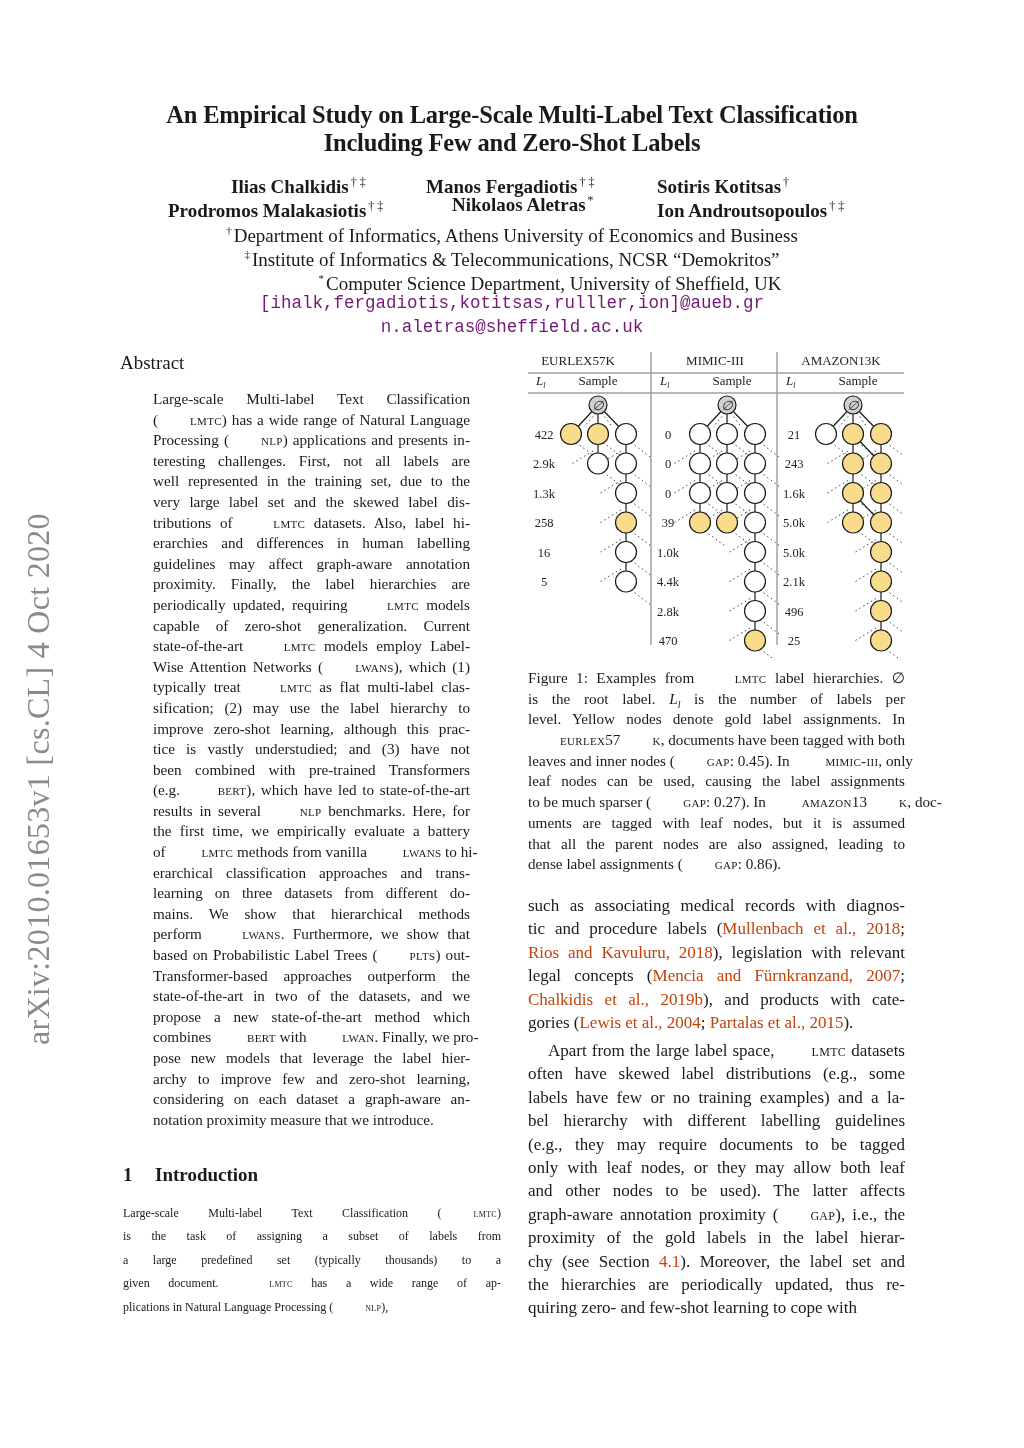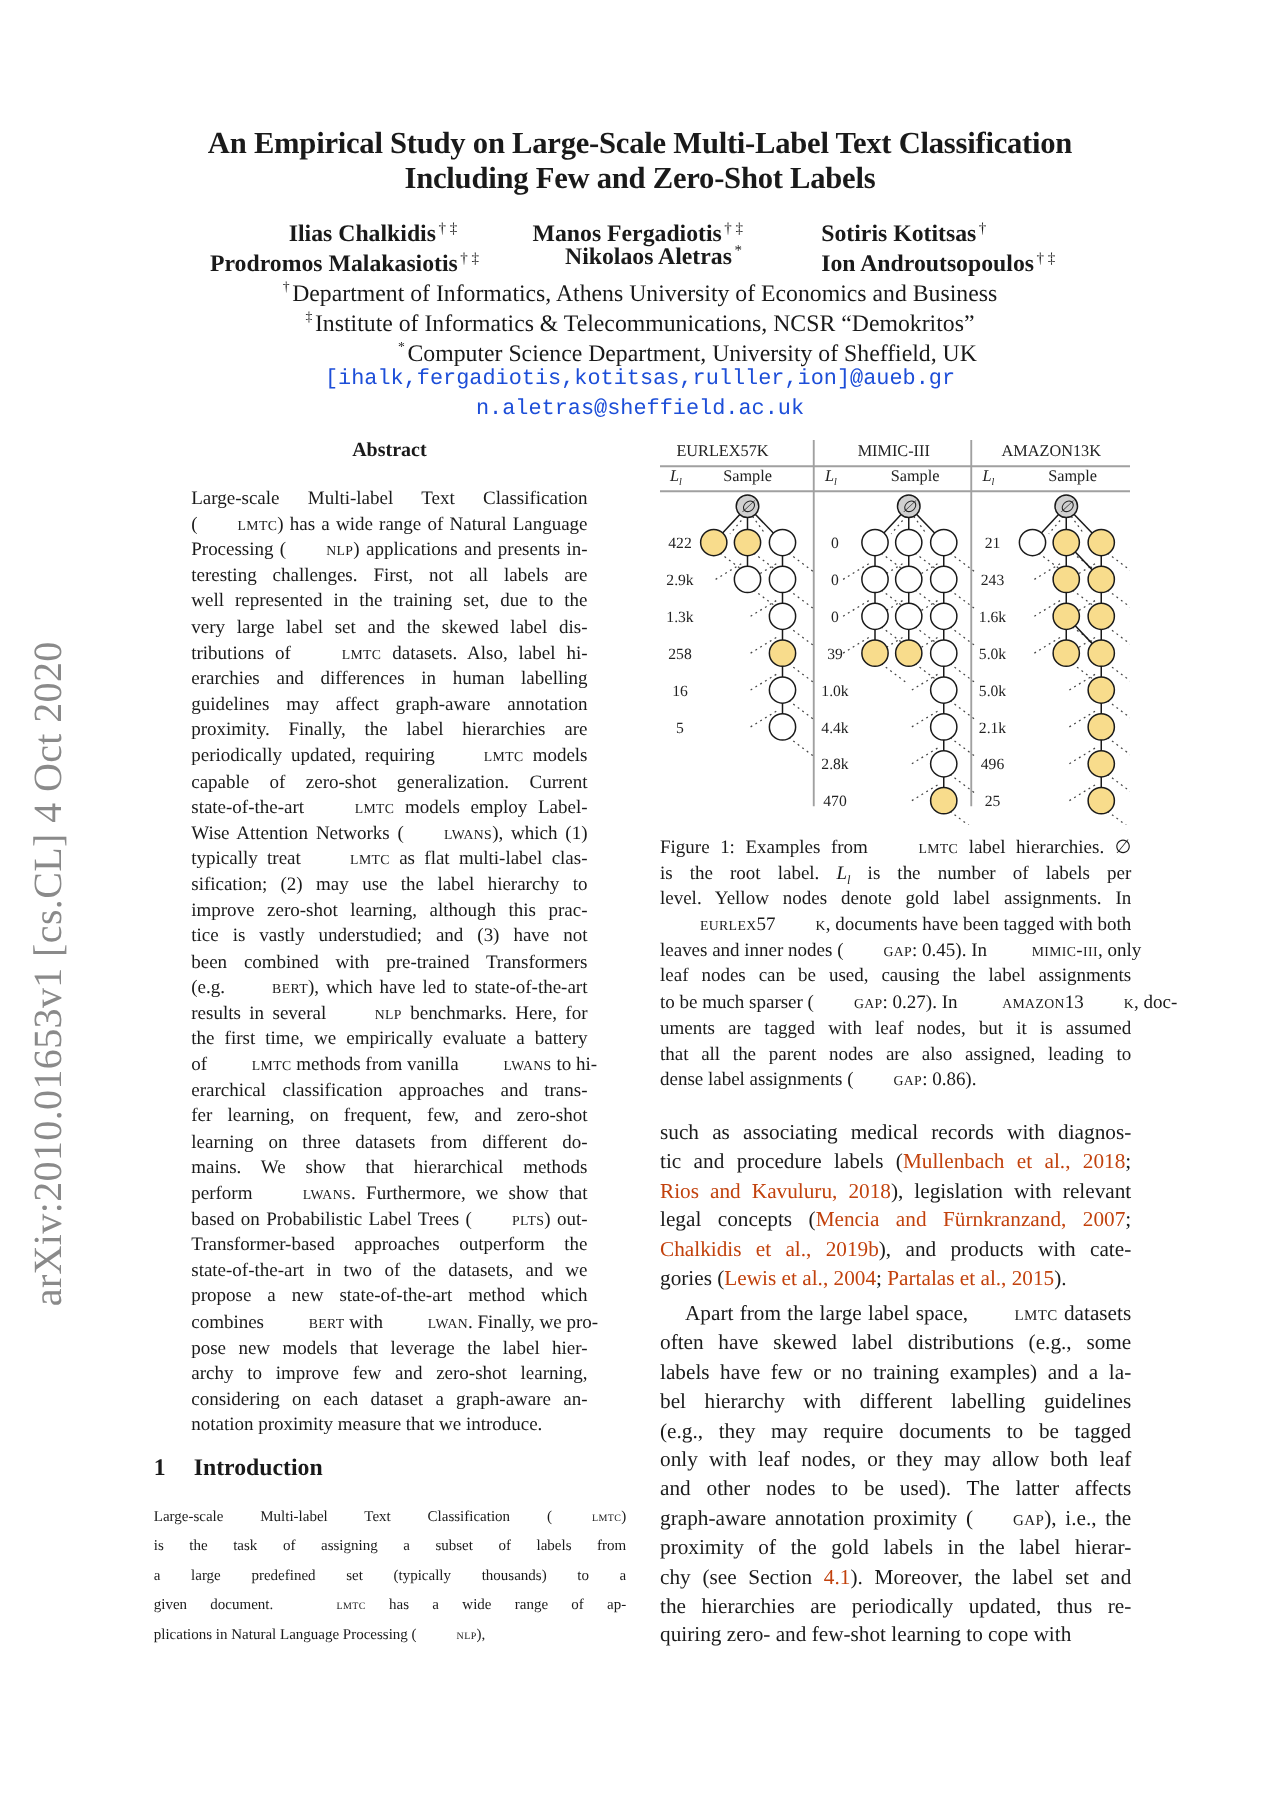--- a/index.html
+++ b/index.html
@@ -12,7 +12,7 @@
   .authors-row sup { font-weight: normal; font-size: 12px; vertical-align: 7px; margin-left: 2px; }
   .aff { left: 0; width: 1024px; text-align: center; font-size: 19px; line-height: 24px; }
   .aff sup { font-size: 11px; vertical-align: 8px; margin-right: 2px; }
-  .mono { font-family: "Liberation Mono", "DejaVu Sans Mono", monospace; font-size: 17.5px; color: #1d4ed8; }
+  .mono { font-family: "Liberation Mono", "DejaVu Sans Mono", monospace; font-size: 17.5px; color: #701a75; }
   .arxiv { left: 20px; top: 1045px; width: 600px; transform-origin: 0 0; transform: rotate(-90deg);
            font-size: 32px; color: #8a8a8a; white-space: nowrap; letter-spacing: 0.3px; }
   .col { position: absolute; font-size: 15.2px; line-height: 20.6px; text-align: justify; }

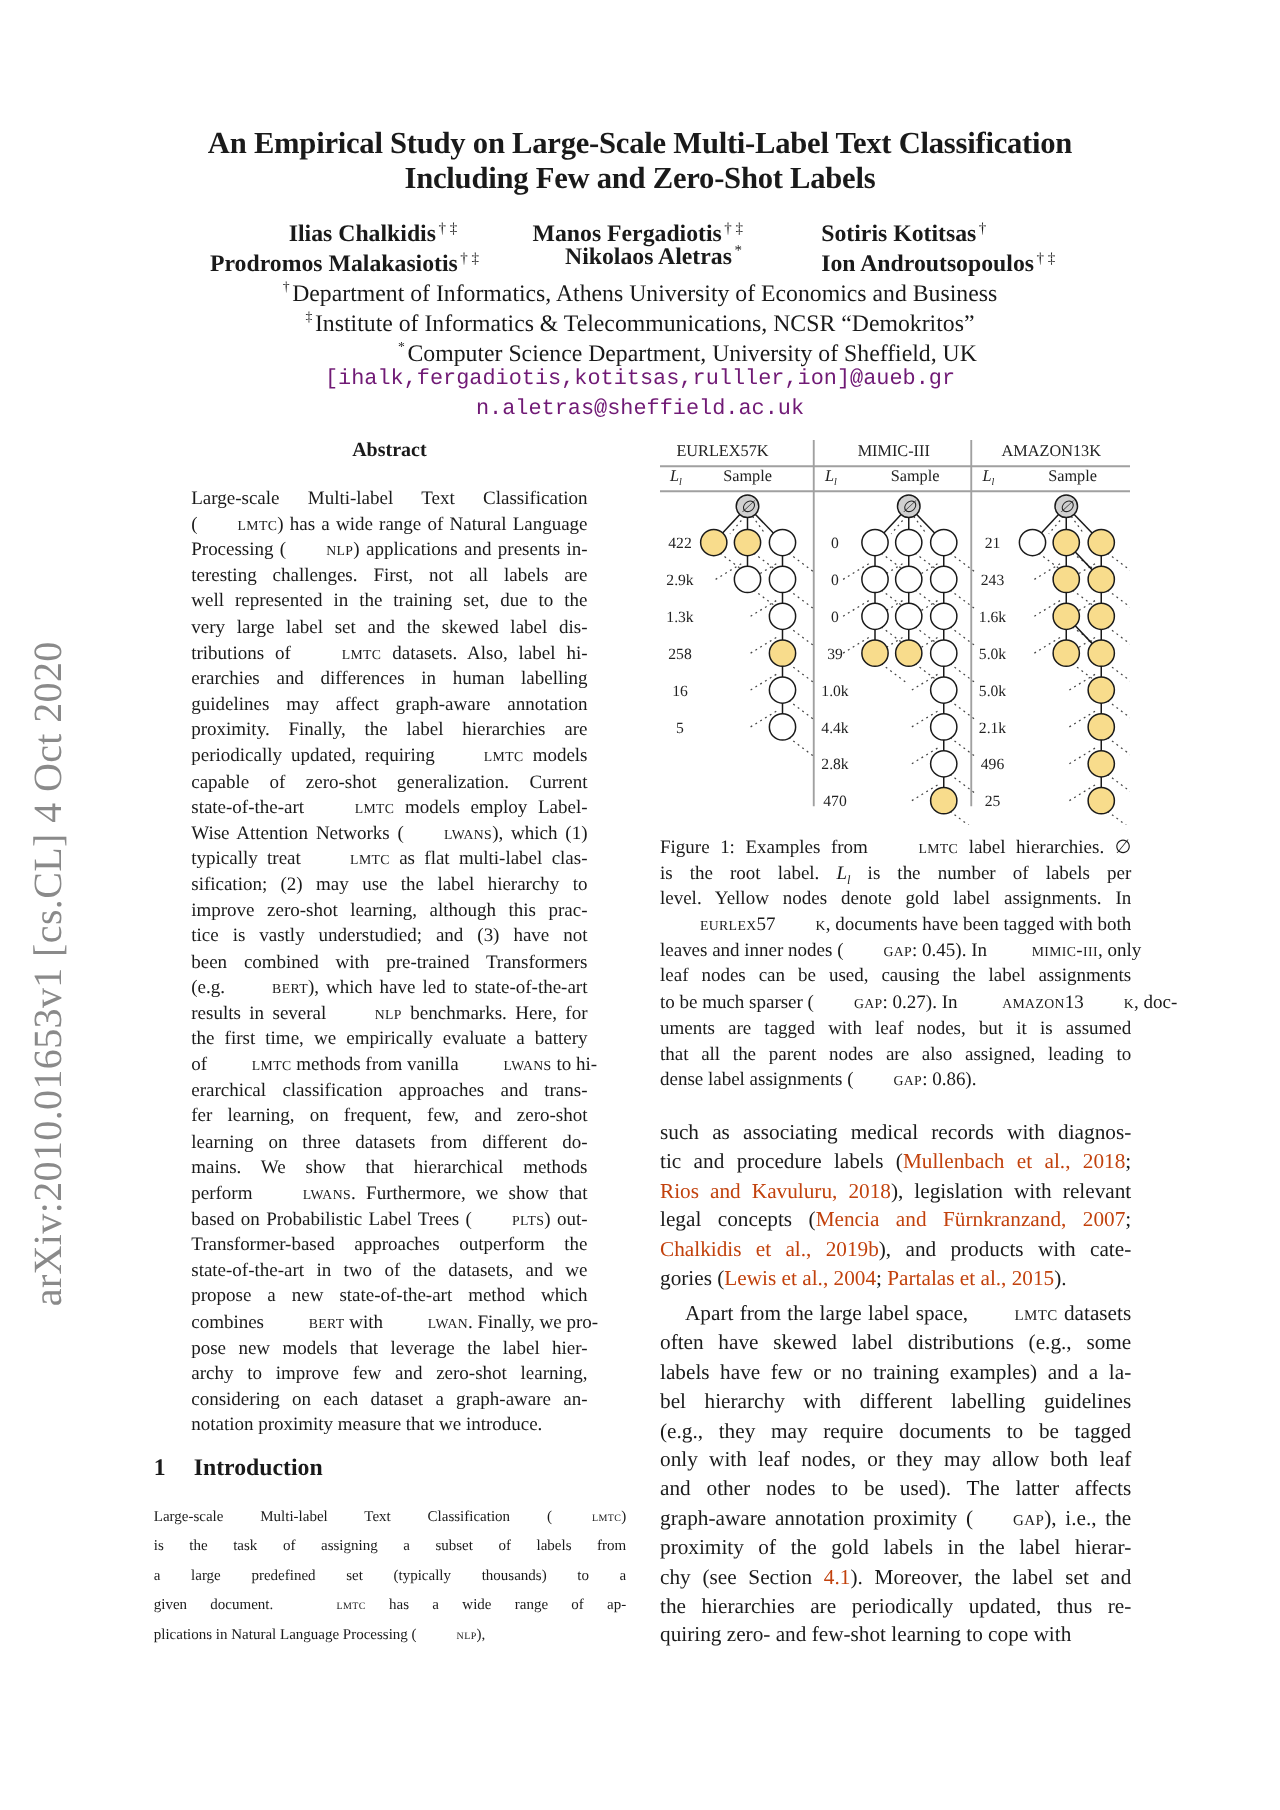--- a/index.html
+++ b/index.html
@@ -17,7 +17,7 @@
            font-size: 32px; color: #8a8a8a; white-space: nowrap; letter-spacing: 0.3px; }
   .col { position: absolute; font-size: 15.2px; line-height: 20.6px; text-align: justify; }
   .col-left { left: 153px; width: 317px; }
-  .abstract-head { left: 120px; width: 383px; top: 352px; text-align: center; font-weight: bold; font-size: 16px; }
+  .abstract-head { left: 120px; width: 383px; top: 352px; text-align: left; font-weight: normal; font-size: 19px; }
   .sc { font-variant: small-caps; text-transform: lowercase; letter-spacing: 0.3px; margin-left: 32px; }
   .line { display: block; text-align: justify; text-align-last: justify; height: 20.6px; white-space: nowrap; }
   .line.last { text-align-last: left; }

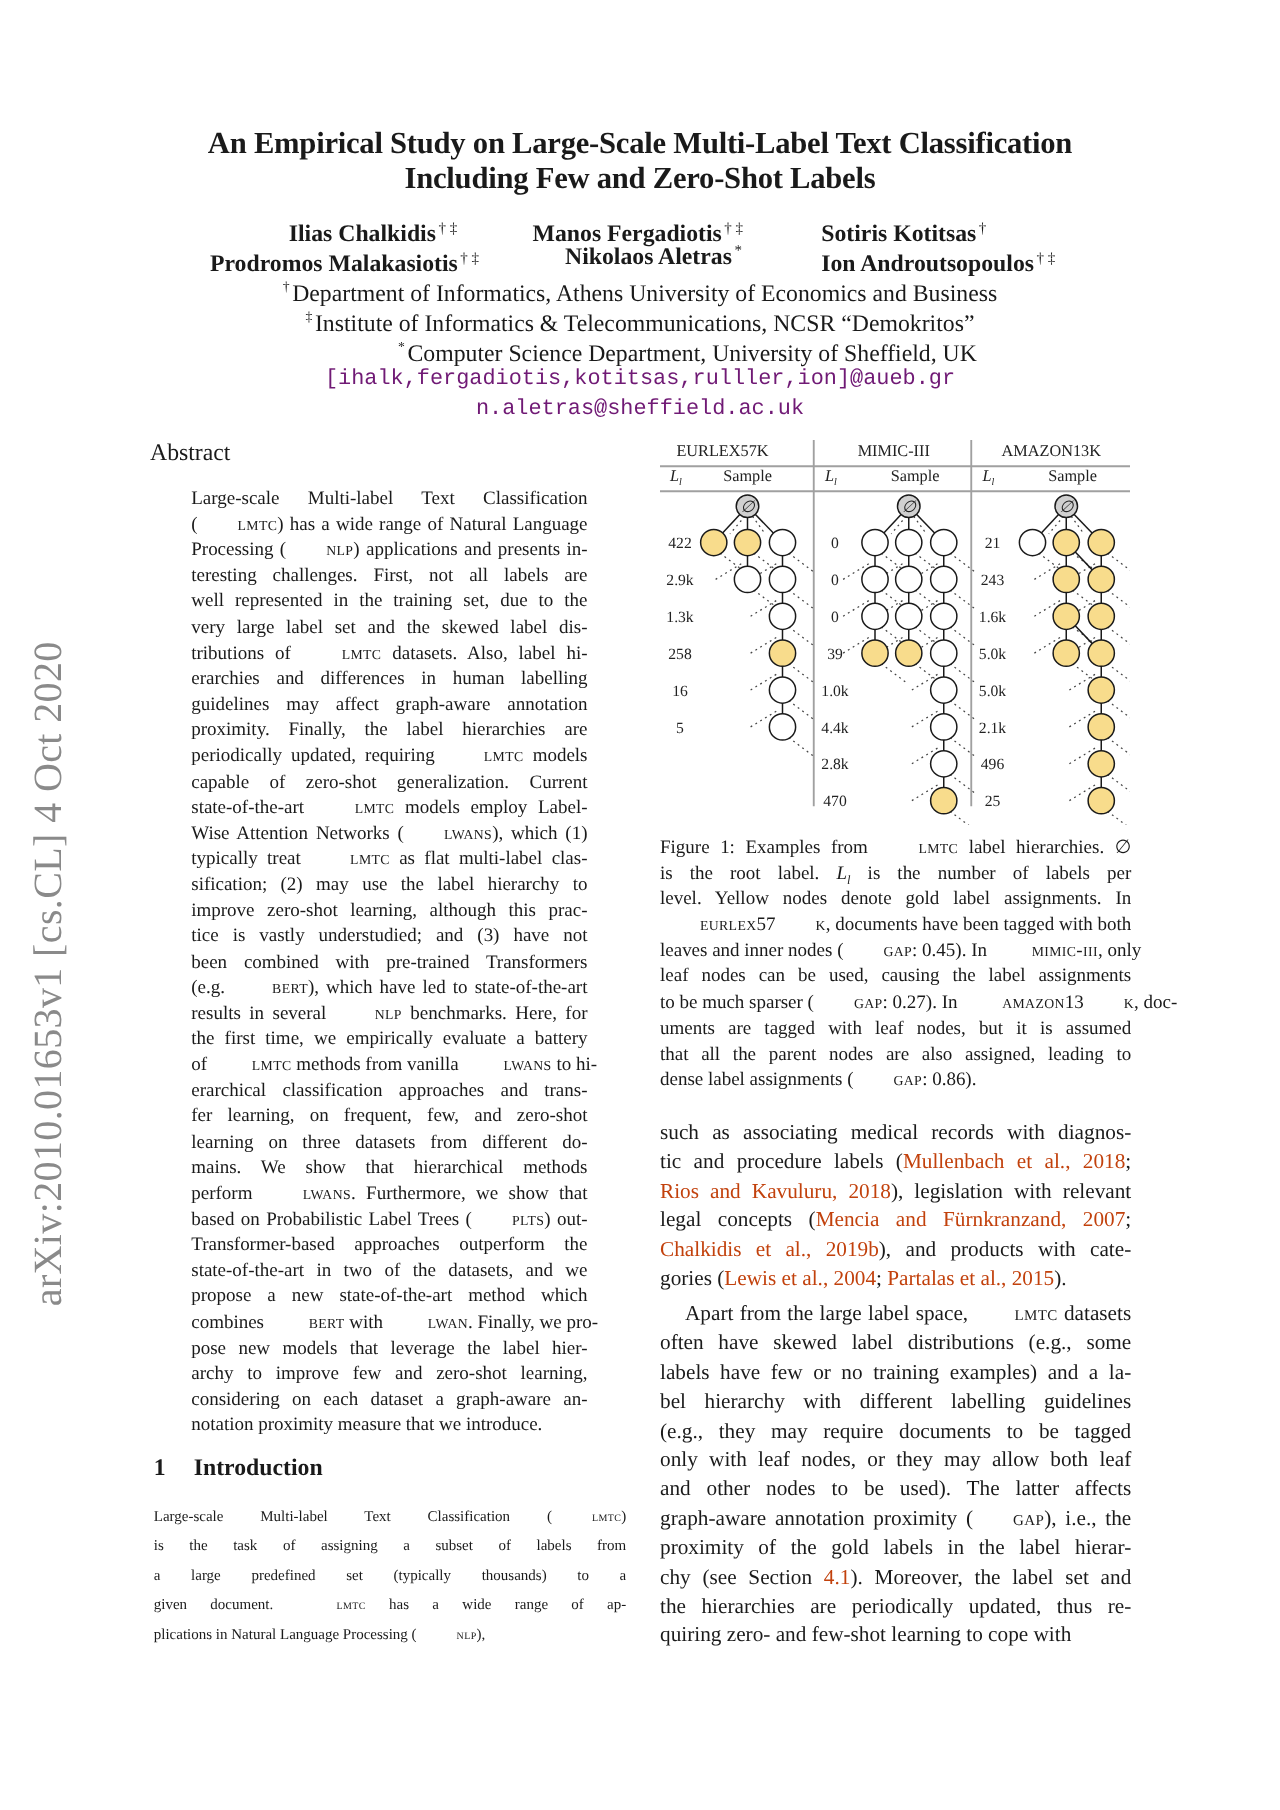--- a/index.html
+++ b/index.html
@@ -82,7 +82,6 @@
     <span class="line">the first time, we empirically evaluate a battery</span>
     <span class="line">of <span class="sc">LMTC</span> methods from vanilla <span class="sc">LWANs</span> to hi-</span>
     <span class="line">erarchical classification approaches and trans-</span>
-    <span class="line">fer learning, on frequent, few, and zero-shot</span>
     <span class="line">learning on three datasets from different do-</span>
     <span class="line">mains.  We show that hierarchical methods</span>
     <span class="line">perform <span class="sc">LWANs</span>.  Furthermore, we show that</span>

